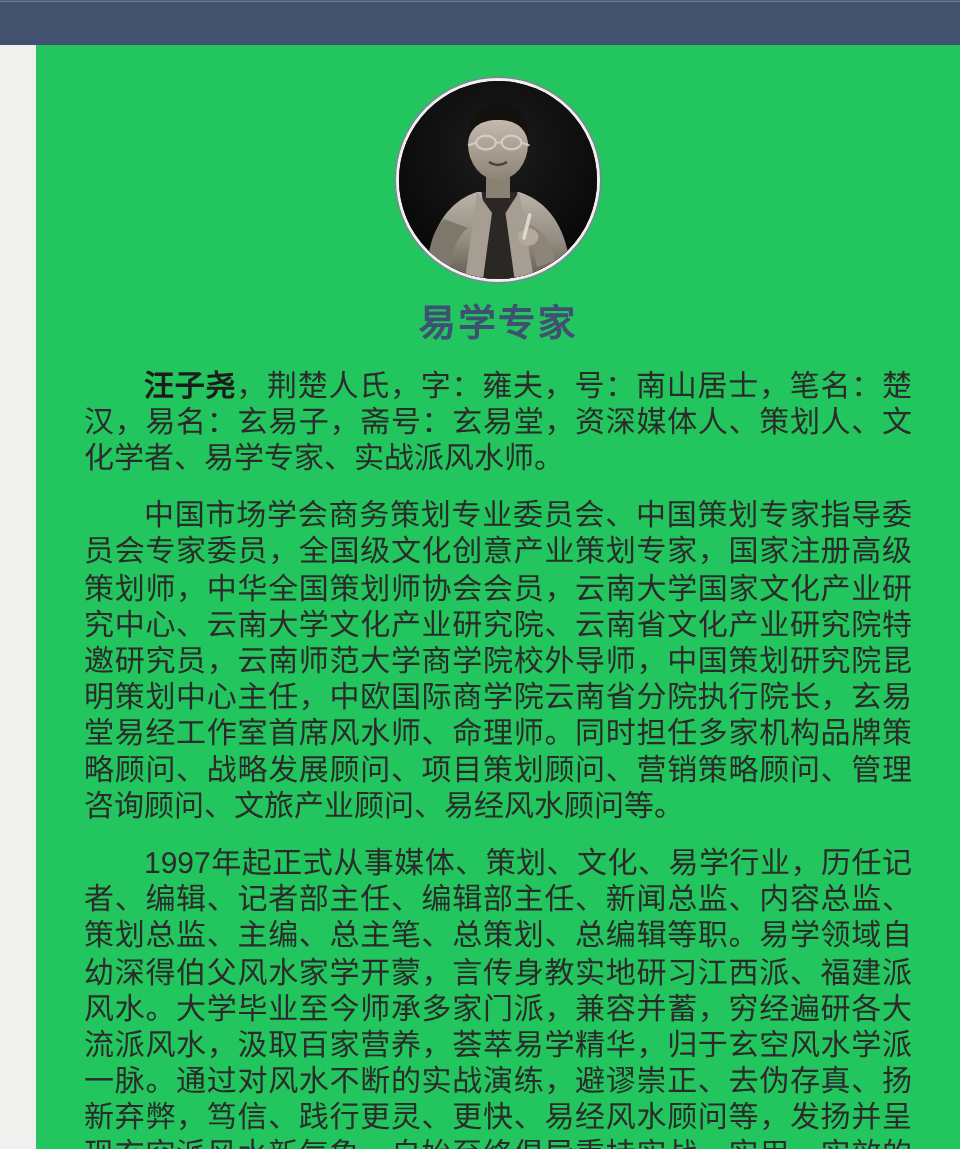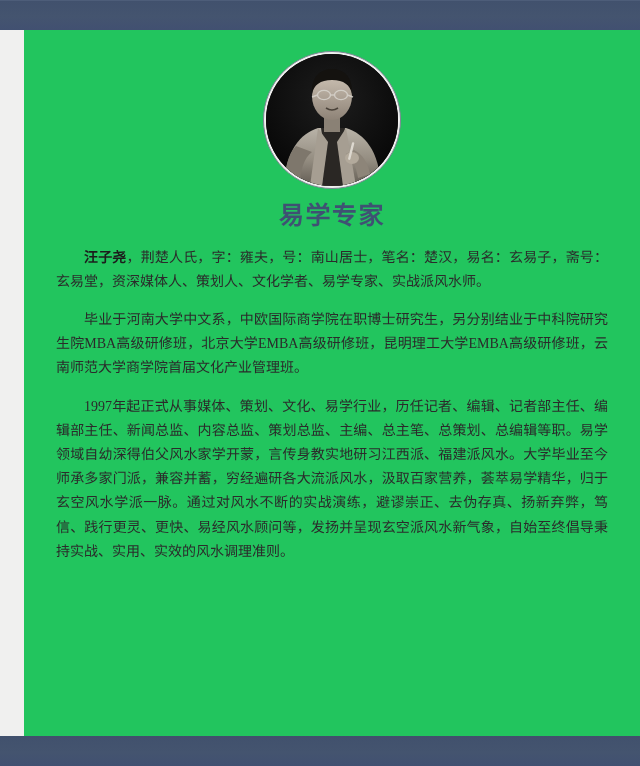--- a/index.html
+++ b/index.html
@@ -100,13 +100,13 @@
   }
   .para {
     color: #2b2b2b;
-    font-size: 14px;
+    font-size: 20px;
     line-height: 24.2px;
     text-align: justify;
     text-justify: inter-ideograph;
     text-indent: 2em;
     margin: 0 0 14px 0;
-    font-family: Liberation Serif, serif;
+    font-family: Liberation Sans, sans-serif;
   }
   .para:last-child { margin-bottom: 0; }
   .lead-name {

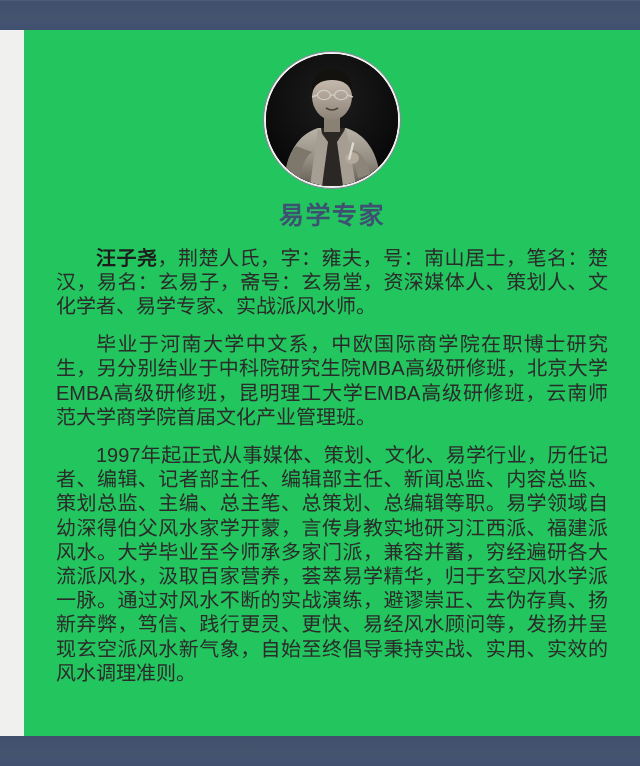--- a/index.html
+++ b/index.html
@@ -183,6 +183,7 @@
 
       <p class="para"><span class="lead-name">汪子尧</span><span>，荆楚人氏，字：雍夫，号：南山居士，笔名：楚汉，易名：玄易子，斋号：玄易堂，资深媒体人、策划人、文化学者、易学专家、实战派风水师。</span></p>
 
+      <p class="para">中国市场学会商务策划专业委员会、中国策划专家指导委员会专家委员，全国级文化创意产业策划专家，国家注册高级策划师，中华全国策划师协会会员，云南大学国家文化产业研究中心、云南大学文化产业研究院、云南省文化产业研究院特邀研究员，云南师范大学商学院校外导师，中国策划研究院昆明策划中心主任，中欧国际商学院云南省分院执行院长，玄易堂易经工作室首席风水师、命理师。同时担任多家机构品牌策略顾问、战略发展顾问、项目策划顾问、营销策略顾问、管理咨询顾问、文旅产业顾问、易经风水顾问等。</p>
 
       <p class="para">毕业于河南大学中文系，中欧国际商学院在职博士研究生，另分别结业于中科院研究生院MBA高级研修班，北京大学EMBA高级研修班，昆明理工大学EMBA高级研修班，云南师范大学商学院首届文化产业管理班。</p>
 

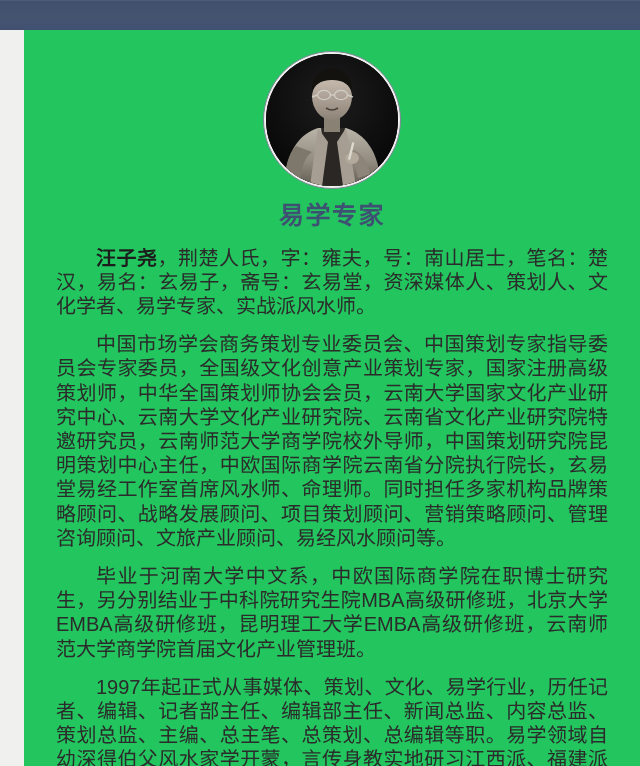--- a/index.html
+++ b/index.html
@@ -185,7 +185,6 @@
 
       <p class="para">中国市场学会商务策划专业委员会、中国策划专家指导委员会专家委员，全国级文化创意产业策划专家，国家注册高级策划师，中华全国策划师协会会员，云南大学国家文化产业研究中心、云南大学文化产业研究院、云南省文化产业研究院特邀研究员，云南师范大学商学院校外导师，中国策划研究院昆明策划中心主任，中欧国际商学院云南省分院执行院长，玄易堂易经工作室首席风水师、命理师。同时担任多家机构品牌策略顾问、战略发展顾问、项目策划顾问、营销策略顾问、管理咨询顾问、文旅产业顾问、易经风水顾问等。</p>
 
-      <p class="para">毕业于河南大学中文系，中欧国际商学院在职博士研究生，另分别结业于中科院研究生院MBA高级研修班，北京大学EMBA高级研修班，昆明理工大学EMBA高级研修班，云南师范大学商学院首届文化产业管理班。</p>
 
       <p class="para">1997年起正式从事媒体、策划、文化、易学行业，历任记者、编辑、记者部主任、编辑部主任、新闻总监、内容总监、策划总监、主编、总主笔、总策划、总编辑等职。易学领域自幼深得伯父风水家学开蒙，言传身教实地研习江西派、福建派风水。大学毕业至今师承多家门派，兼容并蓄，穷经遍研各大流派风水，汲取百家营养，荟萃易学精华，归于玄空风水学派一脉。通过对风水不断的实战演练，避谬崇正、去伪存真、扬新弃弊，笃信、践行更灵、更快、易经风水顾问等，发扬并呈现玄空派风水新气象，自始至终倡导秉持实战、实用、实效的风水调理准则。</p>
 

